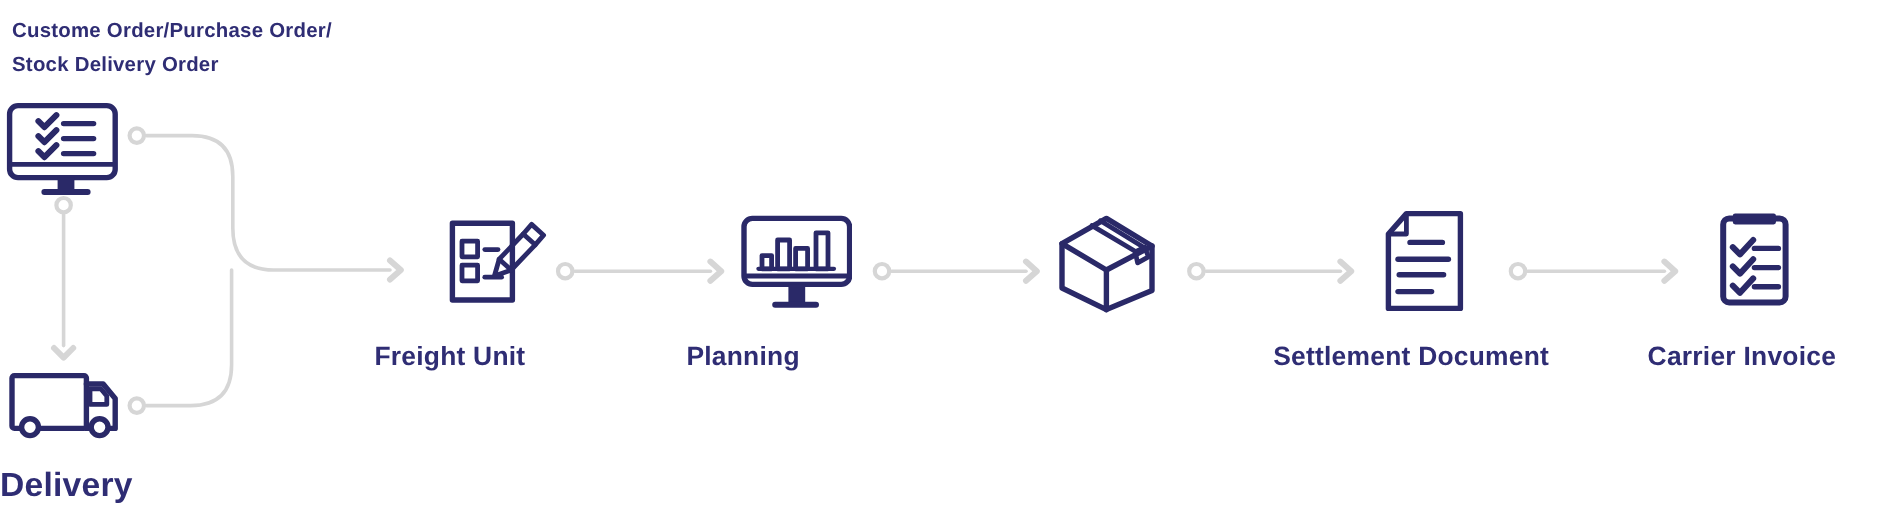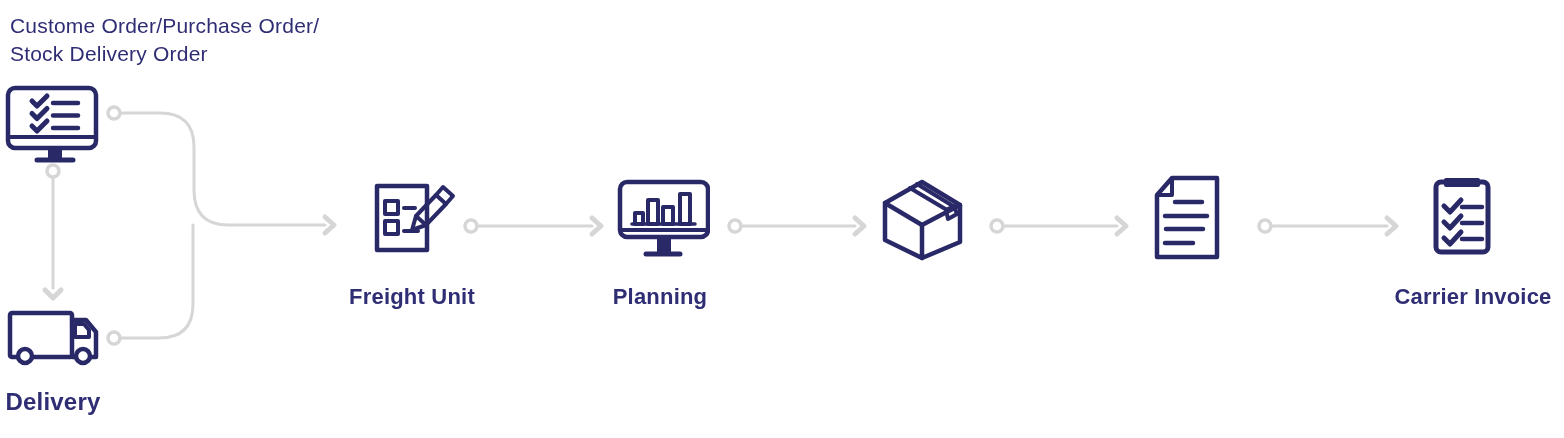--- a/index.html
+++ b/index.html
@@ -20,7 +20,7 @@
   .abs{position:absolute;}
   .title{
     left:10px;top:12px;
-    font-size:21px;font-weight:400;line-height:28px;
+    font-size:17px;font-weight:700;line-height:28px;
     color:var(--text);letter-spacing:.2px;
   }
   .node-label{

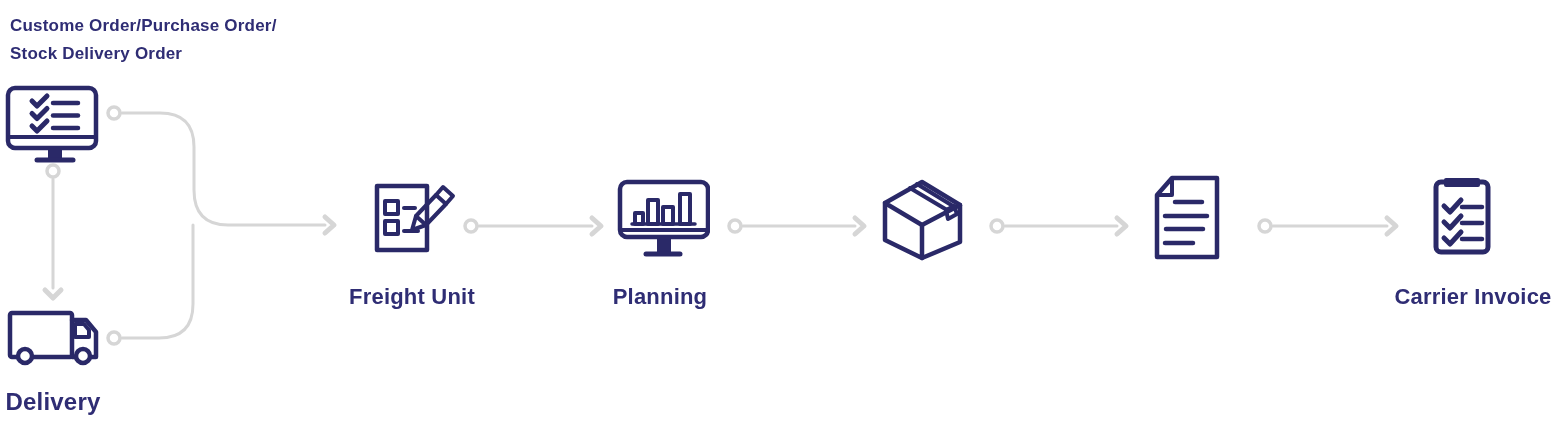--- a/index.html
+++ b/index.html
@@ -26,7 +26,7 @@
   .node-label{
     position:absolute;top:284px;
     font-size:22px;font-weight:700;color:var(--text);
-    text-align:center;letter-spacing:.2px;white-space:nowrap;
+    text-align:left;letter-spacing:.2px;white-space:nowrap;
   }
   .delivery-label{
     position:absolute;left:0;top:388px;width:106px;

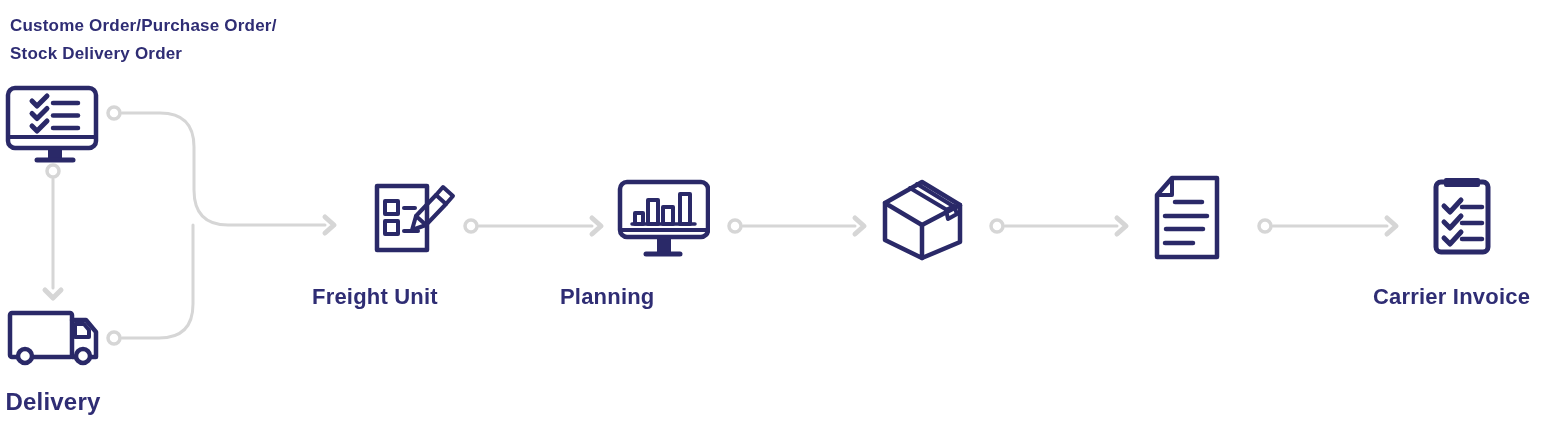--- a/index.html
+++ b/index.html
@@ -142,7 +142,7 @@
     <rect class="ifill" x="51" y="61" width="14" height="15"></rect>
     <path class="is5" d="M40 78 H74"></path>
   </svg>
-  <div class="node-label" style="left:560px;width:200px">Planning</div>
+  <div class="node-label" style="left:572px;width:200px">Planning</div>
 
   <svg class="abs" style="left:876px;top:174px" width="90" height="88" viewBox="0 0 90 88">
     <path class="is" d="M46 8 L9 29 L46 51 L84 31 Z"></path>

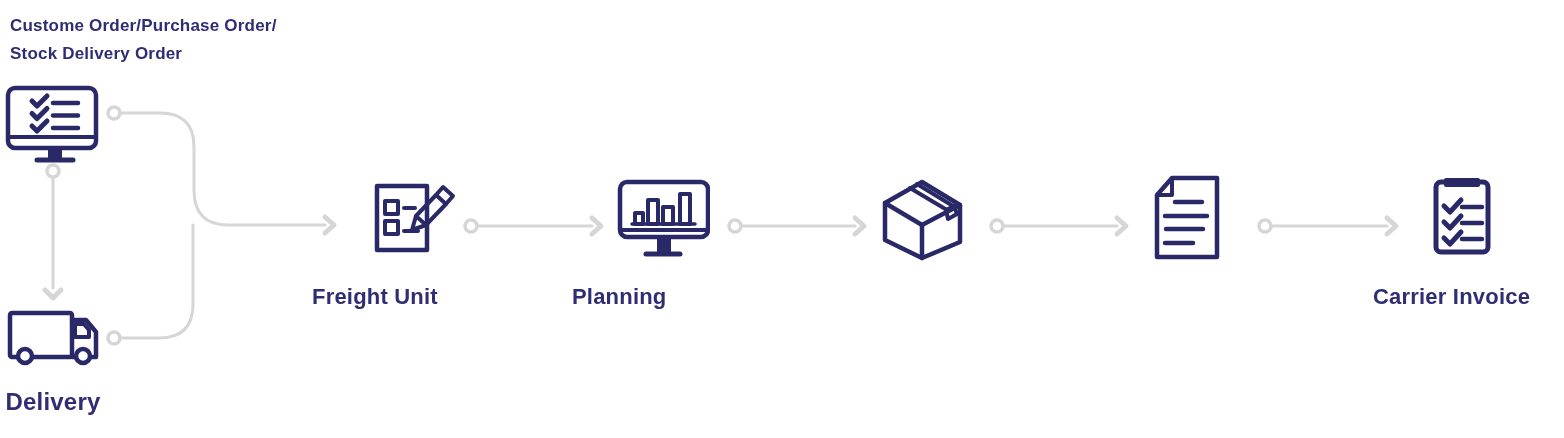--- a/index.html
+++ b/index.html
@@ -161,6 +161,7 @@
     <path class="is" d="M16 55 H53"></path>
     <path class="is" d="M15 69 H43"></path>
   </svg>
+  <div class="node-label" style="left:1061px;width:250px">Settlement Document</div>
 
   <svg class="abs" style="left:1430px;top:174px" width="64" height="82" viewBox="0 0 64 82">
     <rect class="is5" x="6" y="8" width="52" height="70" rx="5"></rect>

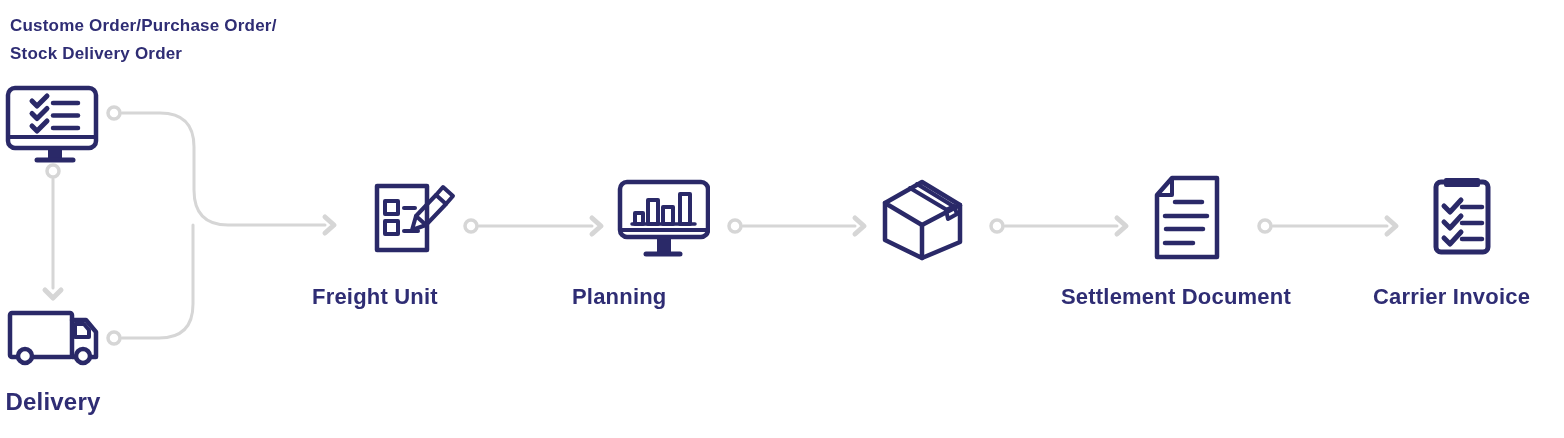--- a/index.html
+++ b/index.html
@@ -30,7 +30,7 @@
   }
   .delivery-label{
     position:absolute;left:0;top:388px;width:106px;
-    font-size:24px;font-weight:700;color:var(--text);
+    font-size:28px;font-weight:700;color:var(--text);
     text-align:center;letter-spacing:.2px;
   }
   

